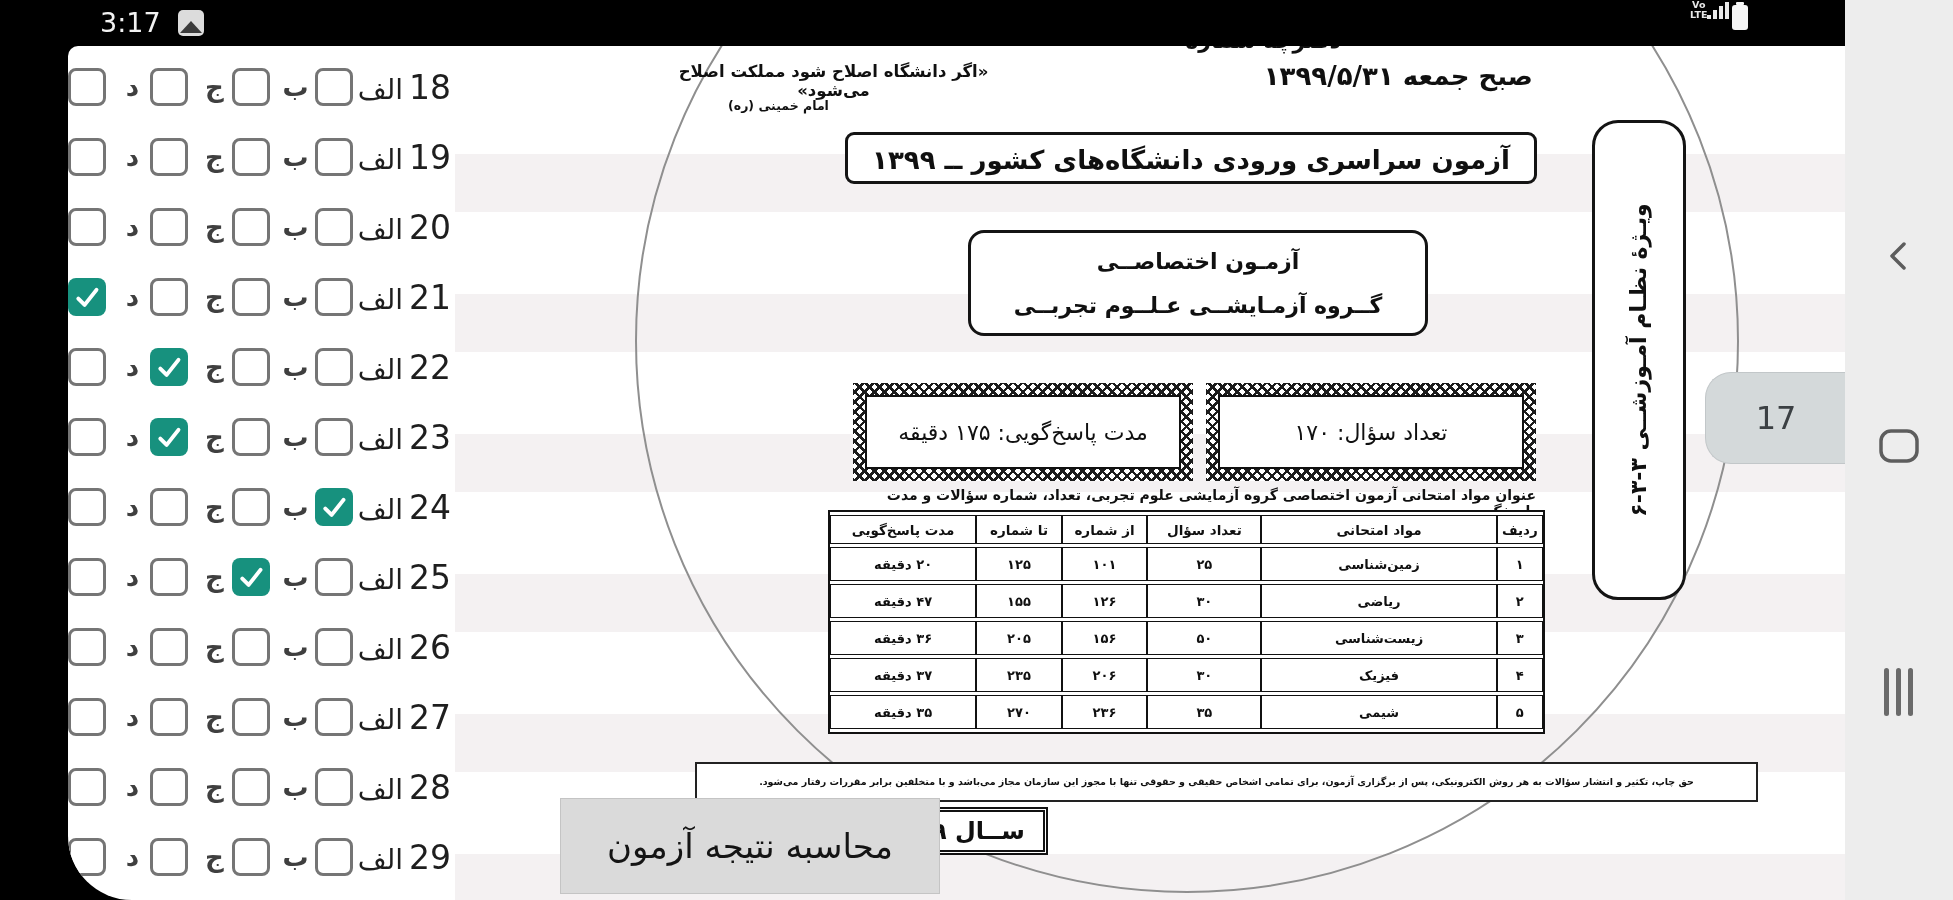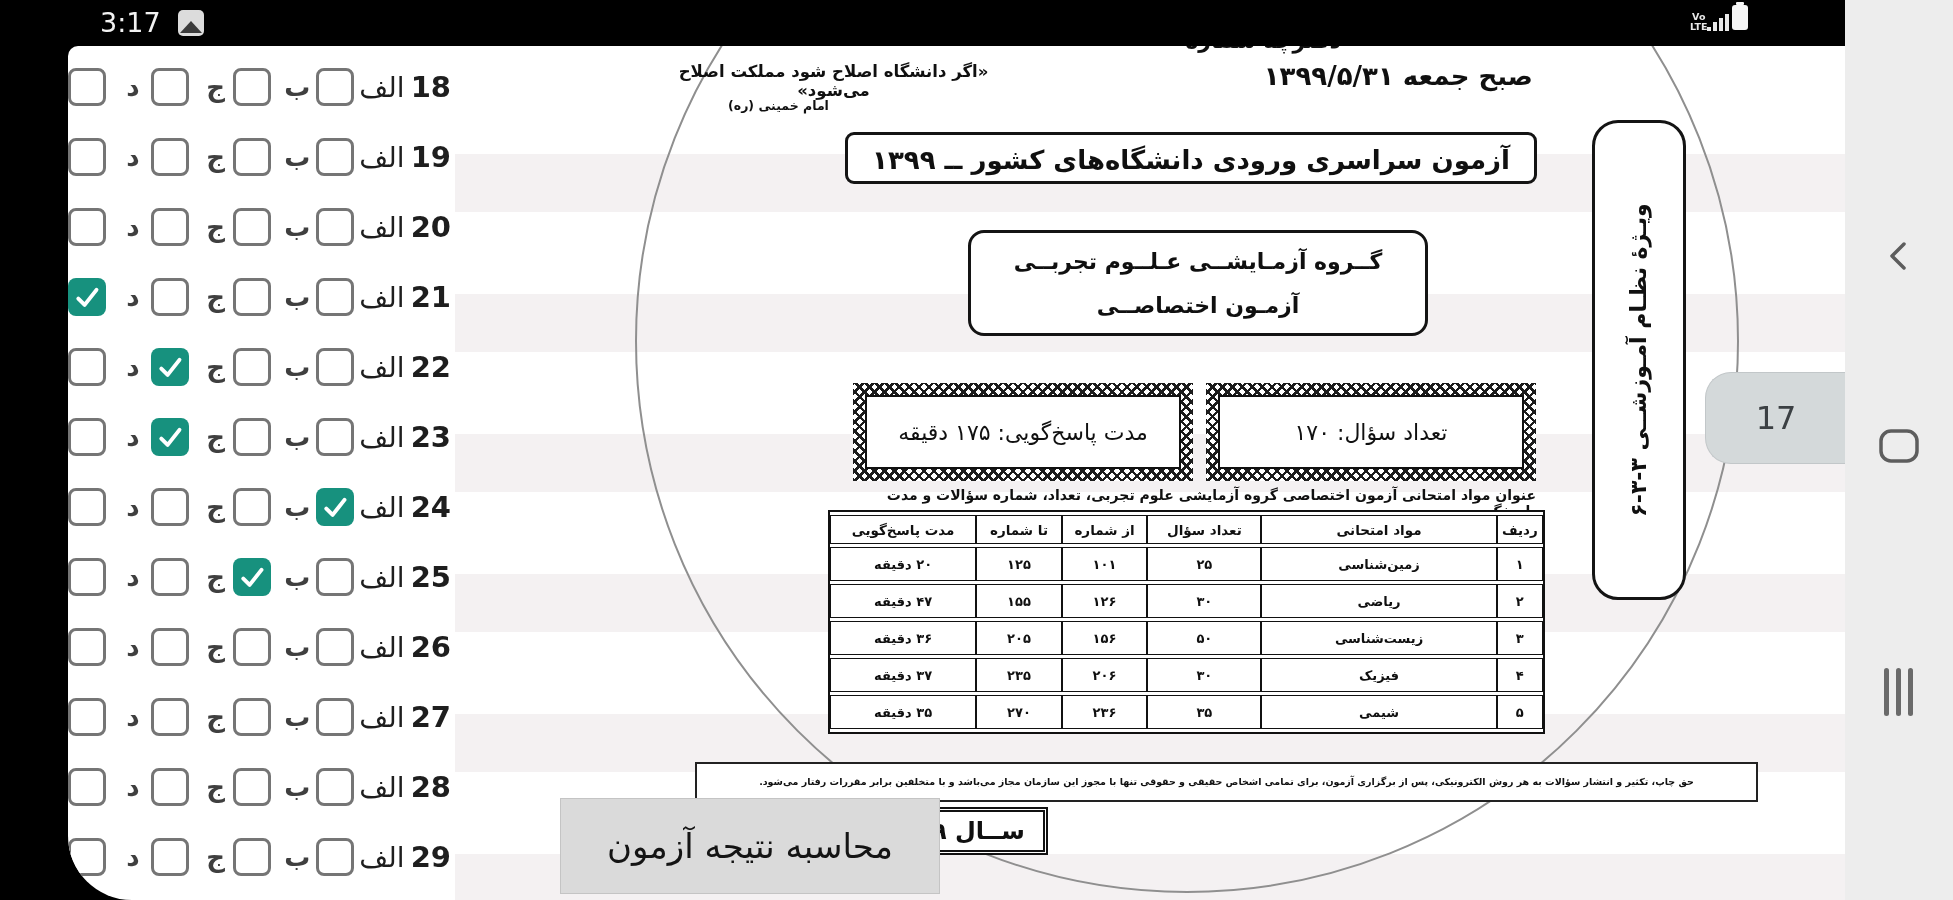--- a/index.html
+++ b/index.html
@@ -12,7 +12,7 @@
   .shot-icon{position:absolute;left:178px;top:10px;width:26px;height:26px;background:#dcdcdc;border-radius:5px;overflow:hidden;}
   .shot-icon:before{content:"";position:absolute;left:2px;bottom:3px;border-left:11px solid transparent;
     border-right:11px solid transparent;border-bottom:12px solid #3a3a3a;}
-  .sb-right{position:absolute;left:1690px;top:0;height:32px;display:flex;align-items:flex-end;}
+  .sb-right{position:absolute;left:1690px;top:0;height:32px;display:flex;align-items:flex-start;}
   .volte{font-size:9.5px;font-weight:700;color:#e8e8e8;line-height:10px;text-align:center;}
 
   

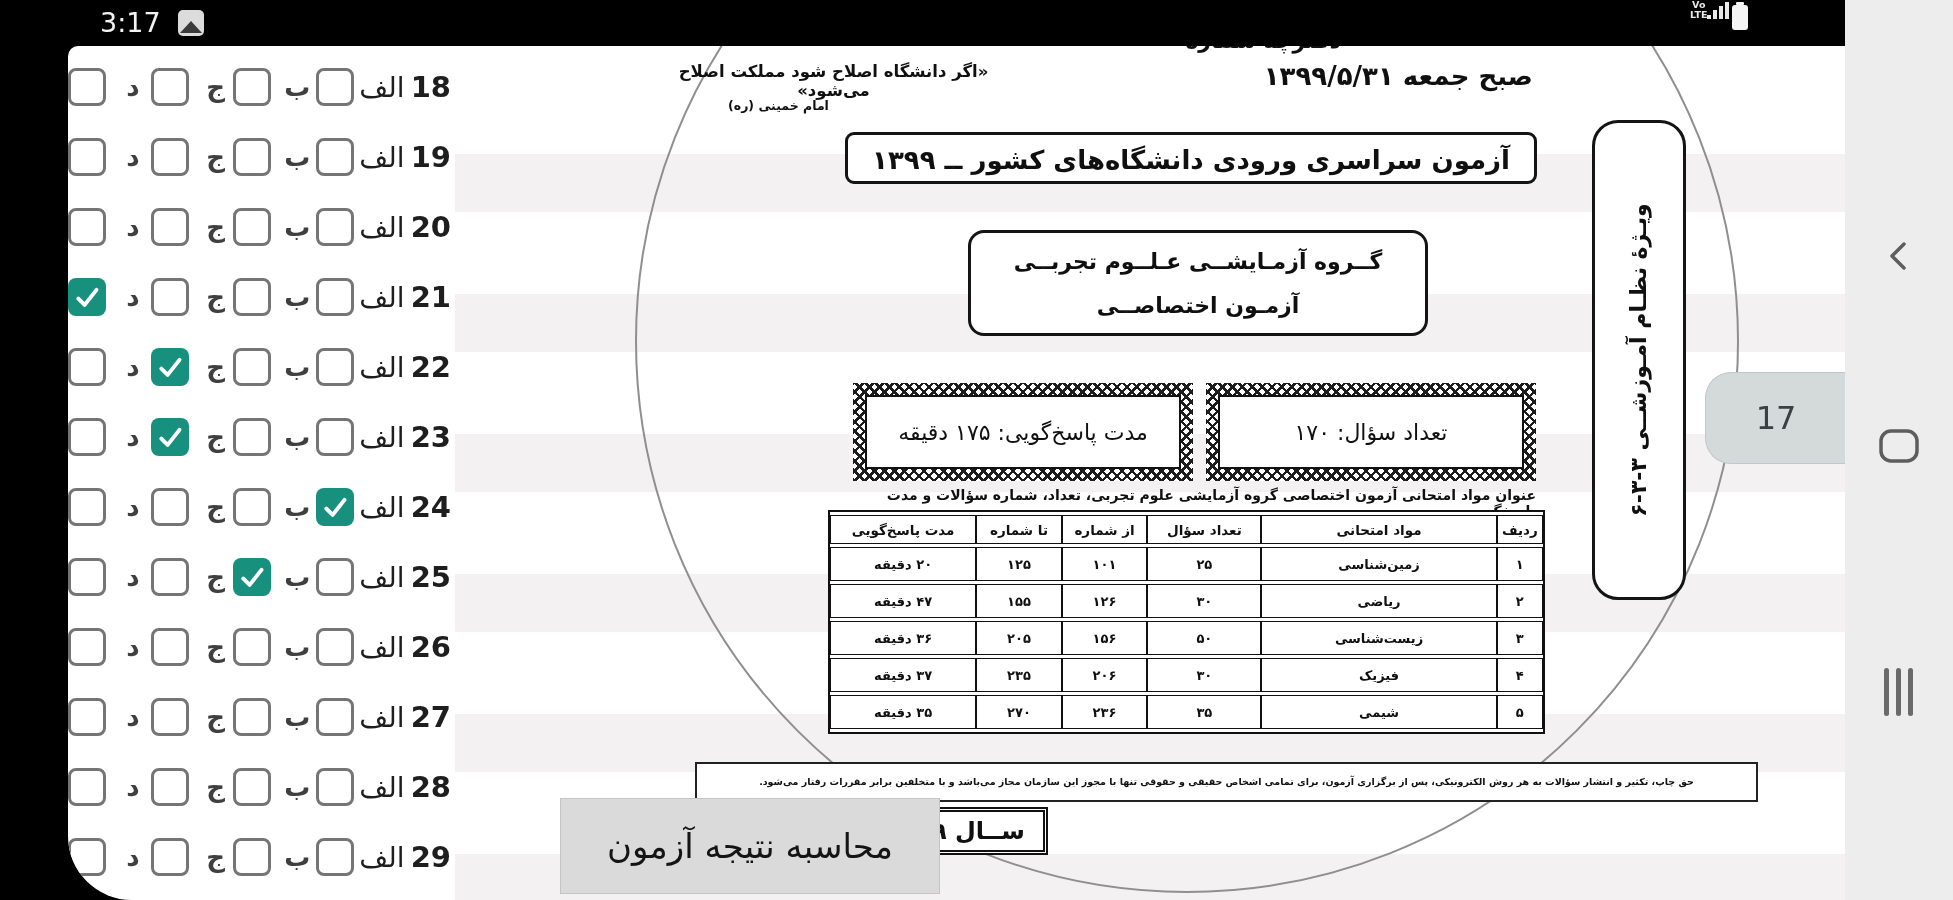--- a/index.html
+++ b/index.html
@@ -33,7 +33,7 @@
   .answers{position:absolute;left:0;top:0;width:392px;padding-top:6px;}
   .a-row{height:70px;display:flex;direction:rtl;align-items:center;padding-right:9px;}
   .q-label{display:flex;direction:rtl;align-items:baseline;gap:6px;margin-left:5px;color:#1e1e1e;}
-  .q-num{font-size:29px;font-weight:700;}
+  .q-num{font-size:33px;font-weight:400;}
   .q-alef{font-size:28px;font-weight:400;}
   .opt-letter{font-size:26px;font-weight:600;color:#3f3f3f;margin:0 6px 0 15px;width:24px;text-align:center;}
   .cb{flex:0 0 38px;width:38px;height:38px;box-sizing:border-box;border:3px solid #757575;border-radius:8px;

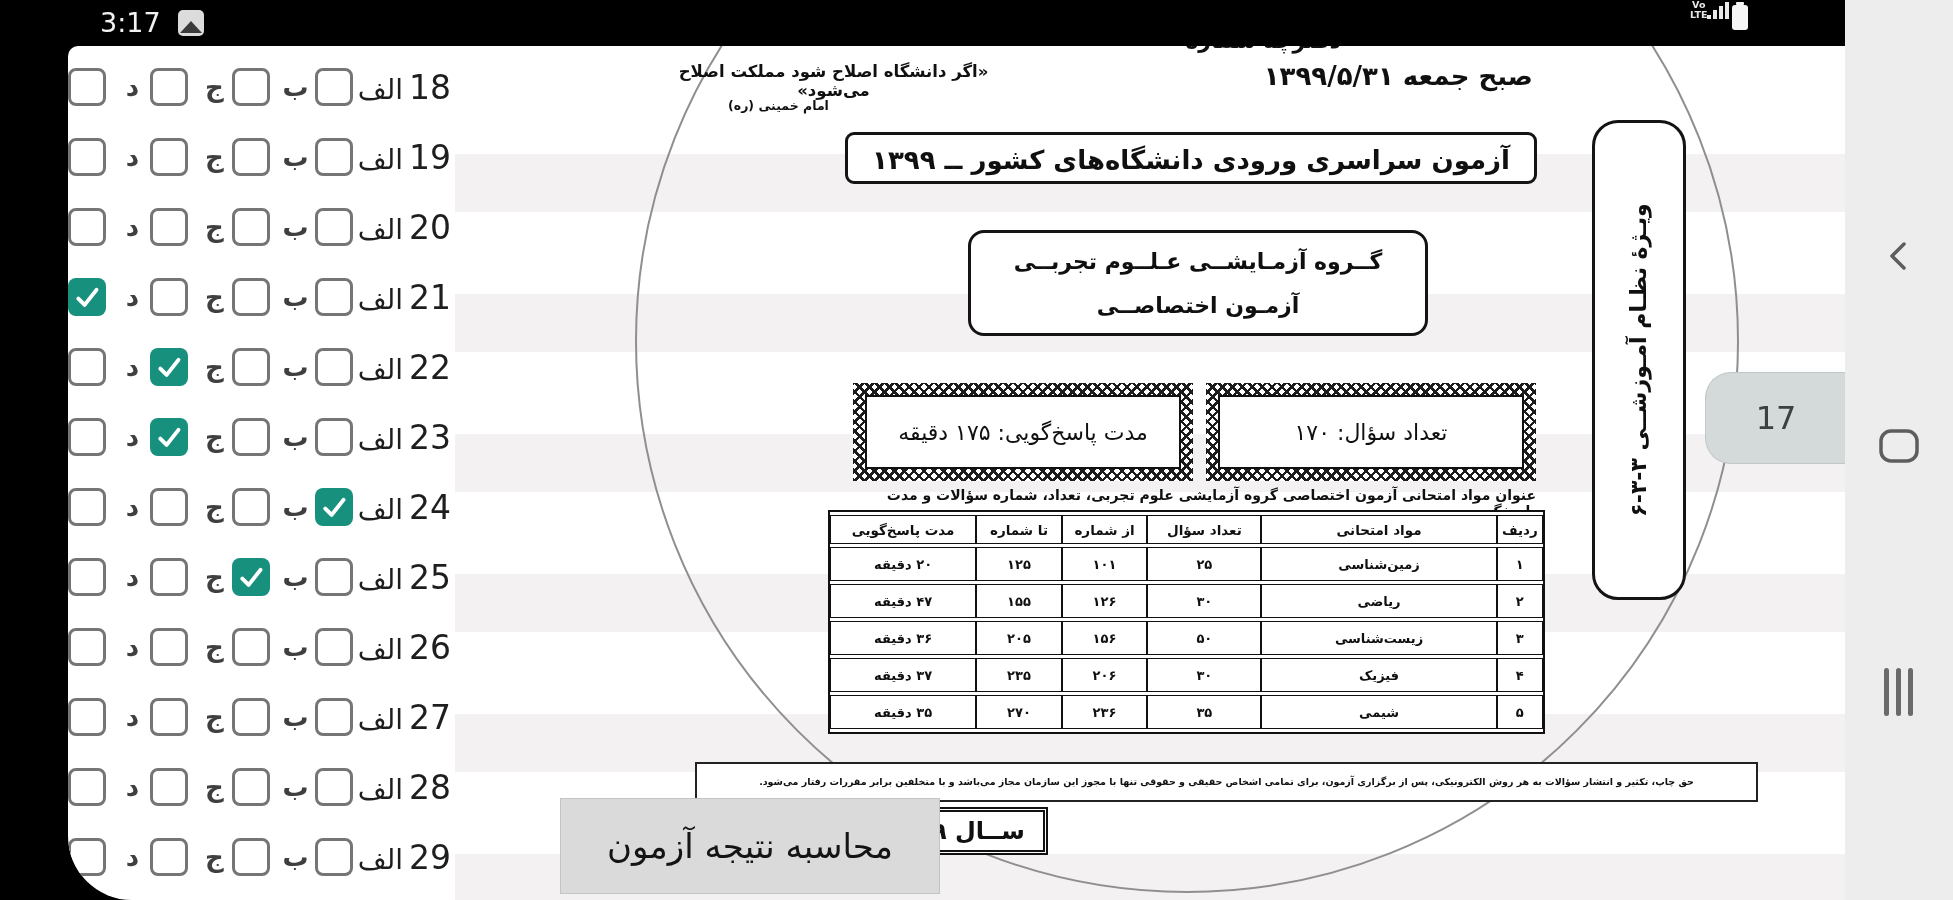--- a/index.html
+++ b/index.html
@@ -284,8 +284,8 @@
     <div class="doc-el title-box">آزمون سراسری ورودی دانشگاه‌های کشور ــ ۱۳۹۹</div>
 
     <div class="doc-el sub-box">
+      <div>آزمـون اختصاصــی</div>
       <div>گــروه آزمـایشــی عـلــوم تجربــی</div>
-      <div>آزمـون اختصاصــی</div>
     </div>
 
     <div class="doc-el hatch hatch-right">

